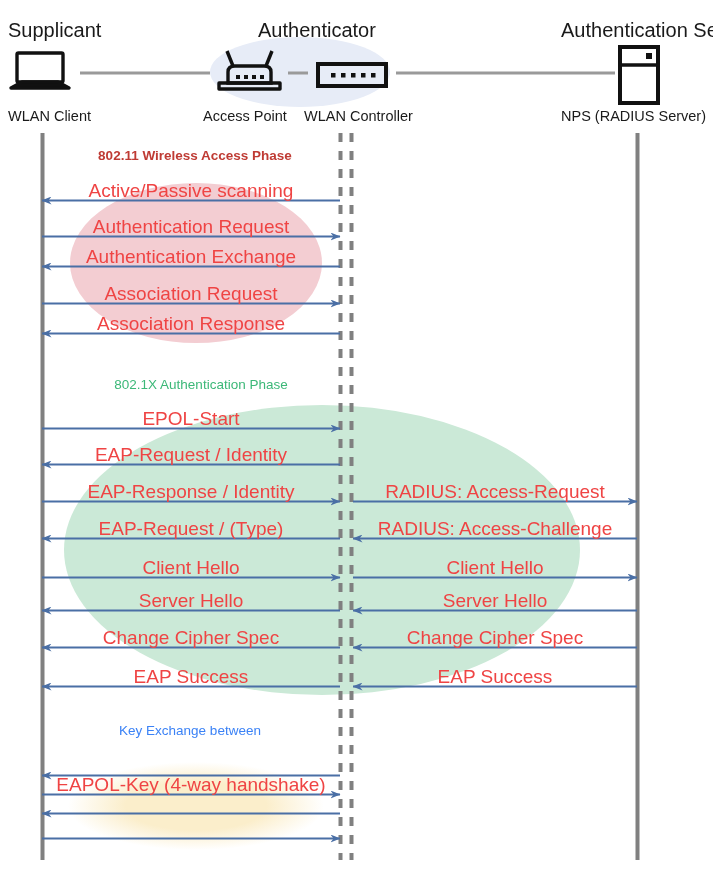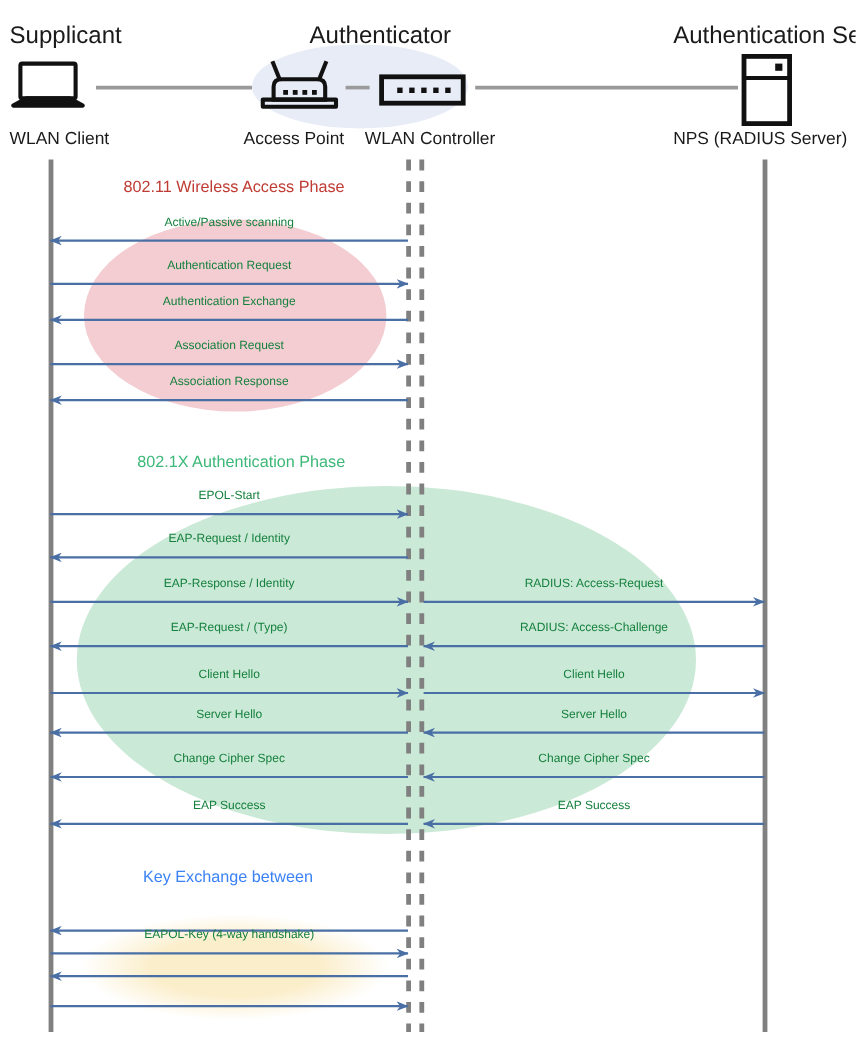--- a/index.html
+++ b/index.html
@@ -128,7 +128,7 @@
   <div class="node-label" style="left:304px;top:108px;">WLAN Controller</div>
   <div class="node-label" style="left:561px;top:108px;">NPS (RADIUS Server)</div>
 
-  <div class="phase-label" style="left:85px;top:146px;width:220px;color:#bf3b34;">802.11 Wireless Access Phase</div>
+  <div class="phase-label" style="left:85px;top:146px;width:220px;color:#bf3b34;font-weight:bold;">802.11 Wireless Access Phase</div>
 
   <div class="phase-label" style="left:96px;top:375px;width:210px;color:#3cb878;">802.1X Authentication Phase</div>
 

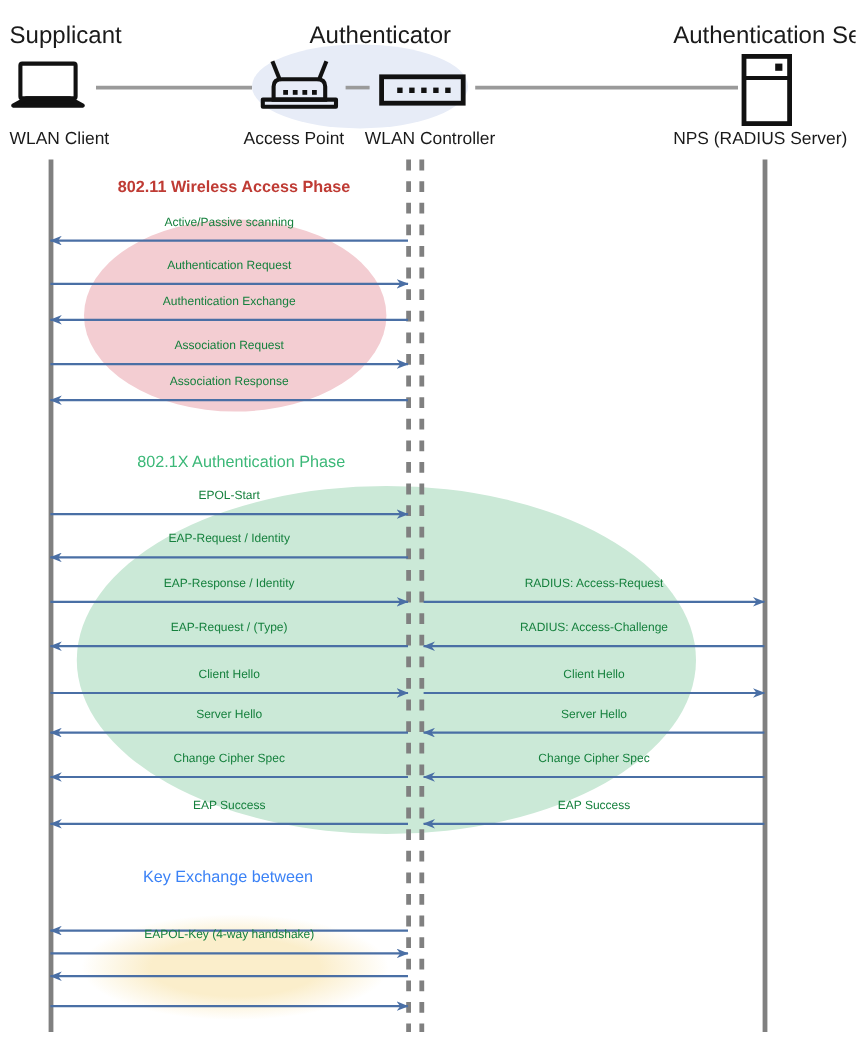--- a/index.html
+++ b/index.html
@@ -14,7 +14,7 @@
 
   .phase-label{position:absolute;font-size:13.5px;white-space:nowrap;text-align:center;
                line-height:19px;font-weight:400;}
-  .msg-label{position:absolute;font-size:10px;color:#15803d;white-space:nowrap;
+  .msg-label{position:absolute;font-size:19px;color:#ef4444;white-space:nowrap;
              text-align:center;}
 </style>
 </head>

